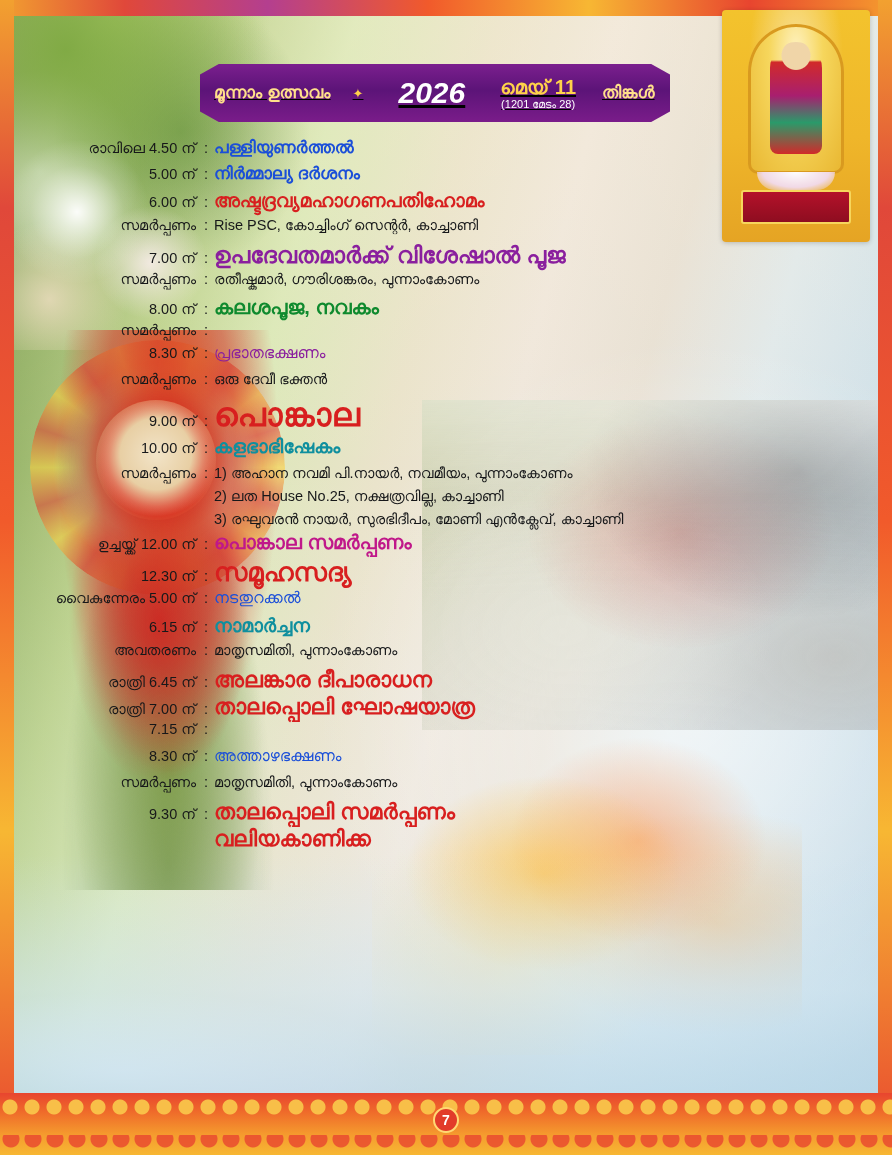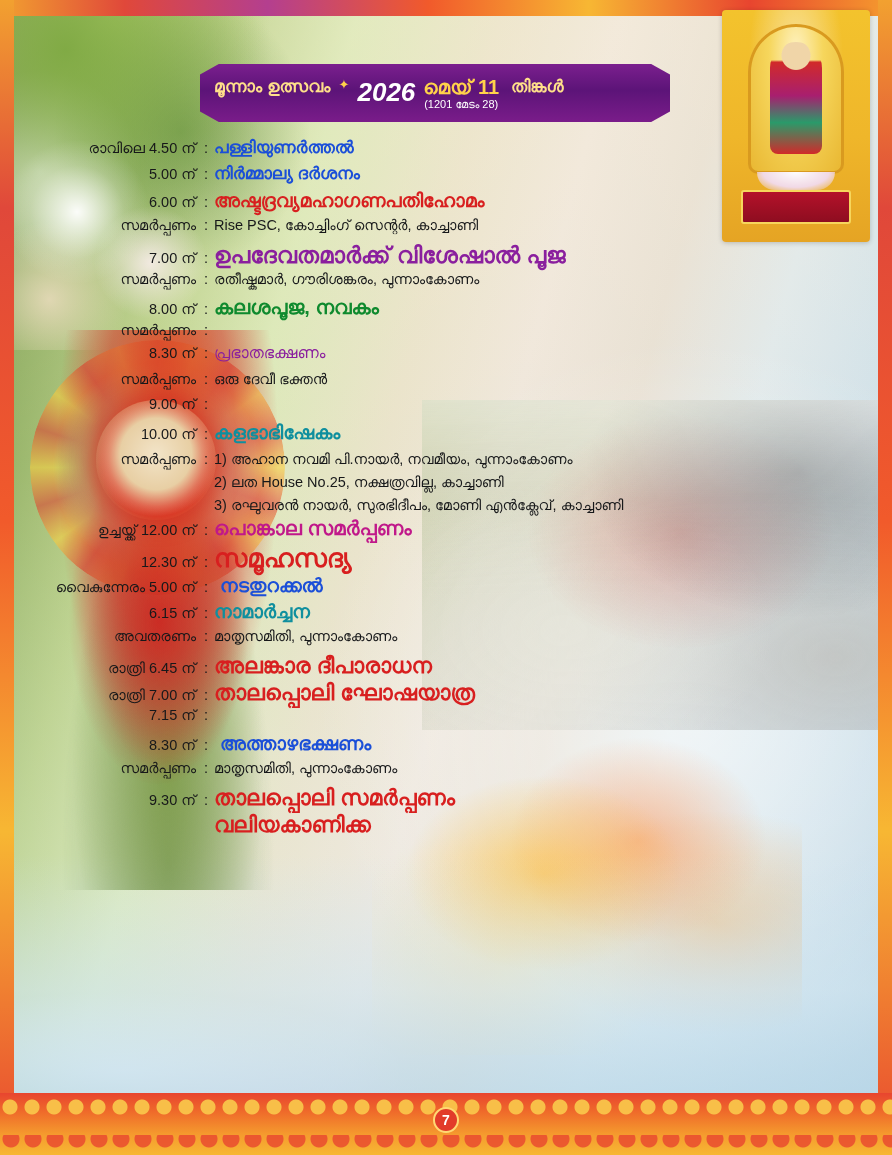--- a/index.html
+++ b/index.html
@@ -144,8 +144,8 @@
     display: flex; align-items: center;
   }
   .banner-inner {
-    display: flex; align-items: flex-start; gap: 8px;
-    width: 100%; padding: 0 14px;
+    display: flex; align-items: center; gap: 22px;
+    width: 100%; padding: 0 14px; text-decoration: underline;
   }
   .banner-left {
     color: #ffe08a; font-size: 17px; font-weight: bold;

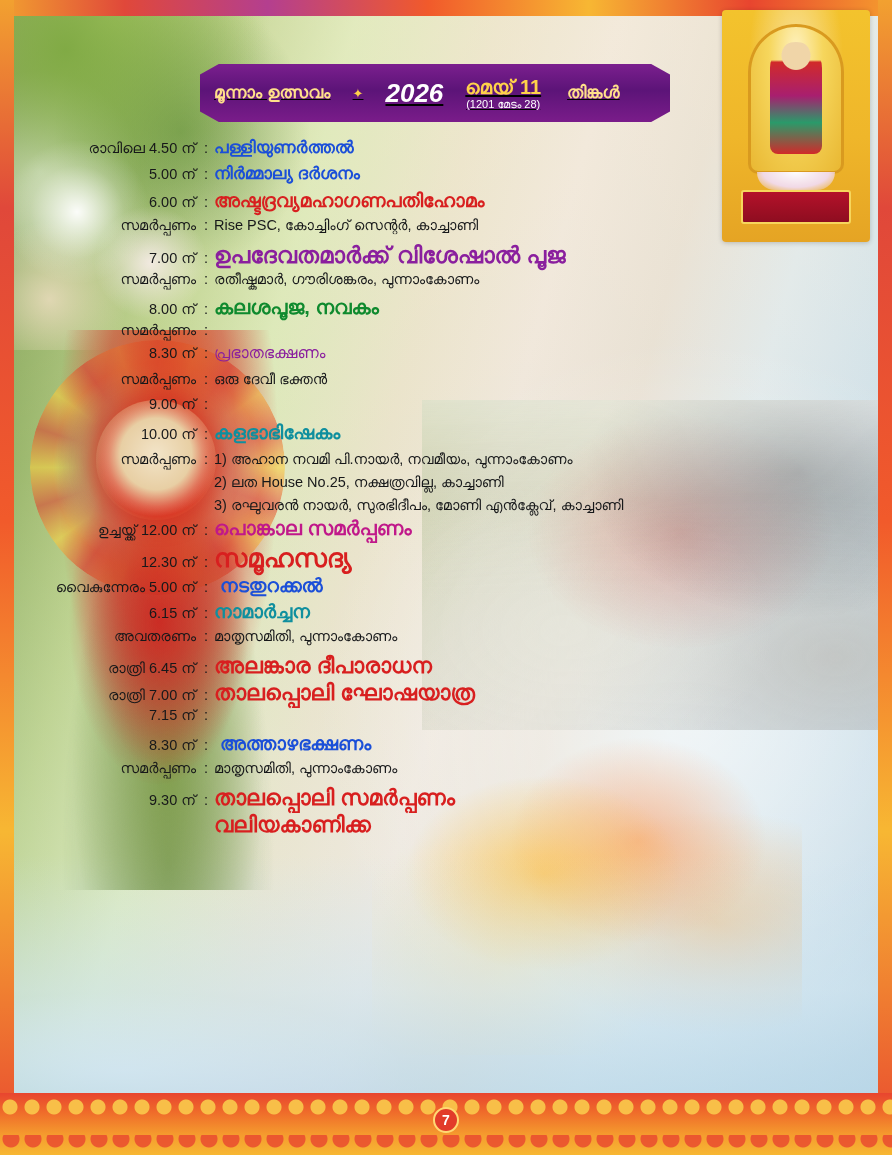--- a/index.html
+++ b/index.html
@@ -153,8 +153,8 @@
   }
   .banner-orn { color: #ffd24a; font-size: 13px; }
   .banner-year {
-    color: #ffffff; font-size: 26px; font-weight: bold; font-style: italic;
-    margin: 0 0;
+    color: #ffffff; font-size: 30px; font-weight: bold; font-style: italic;
+    margin: 0 13px;
   }
   .banner-date-wrap { display: flex; flex-direction: column; align-items: center; line-height: 1; }
   .banner-date { color: #ffd24a; font-size: 20px; font-weight: bold; }

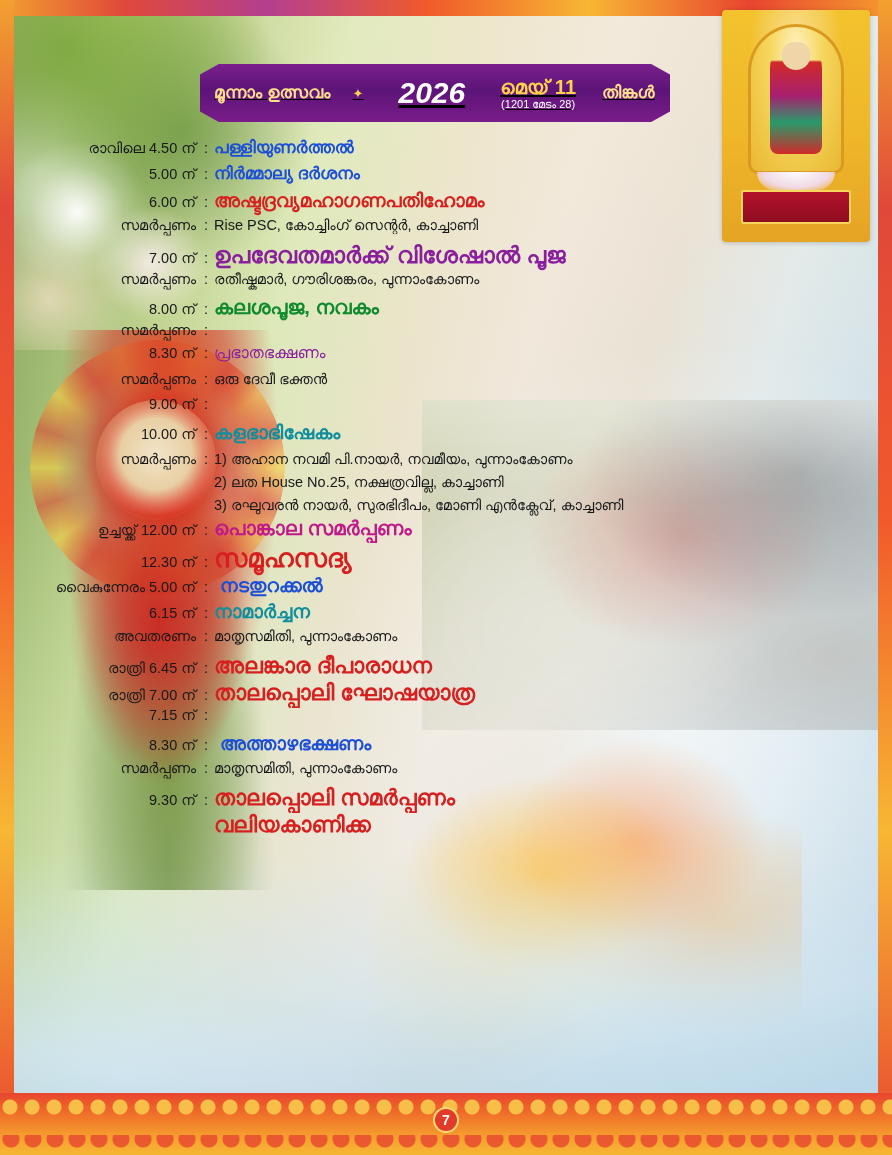--- a/index.html
+++ b/index.html
@@ -340,6 +340,7 @@
       <div class="row">
         <div class="time">9.00 ന്</div>
         <div class="colon">:</div>
+        <div class="event"><span class="e-red-xl">പൊങ്കാല</span></div>
       </div>
       <div class="row">
         <div class="time">10.00 ന്</div>

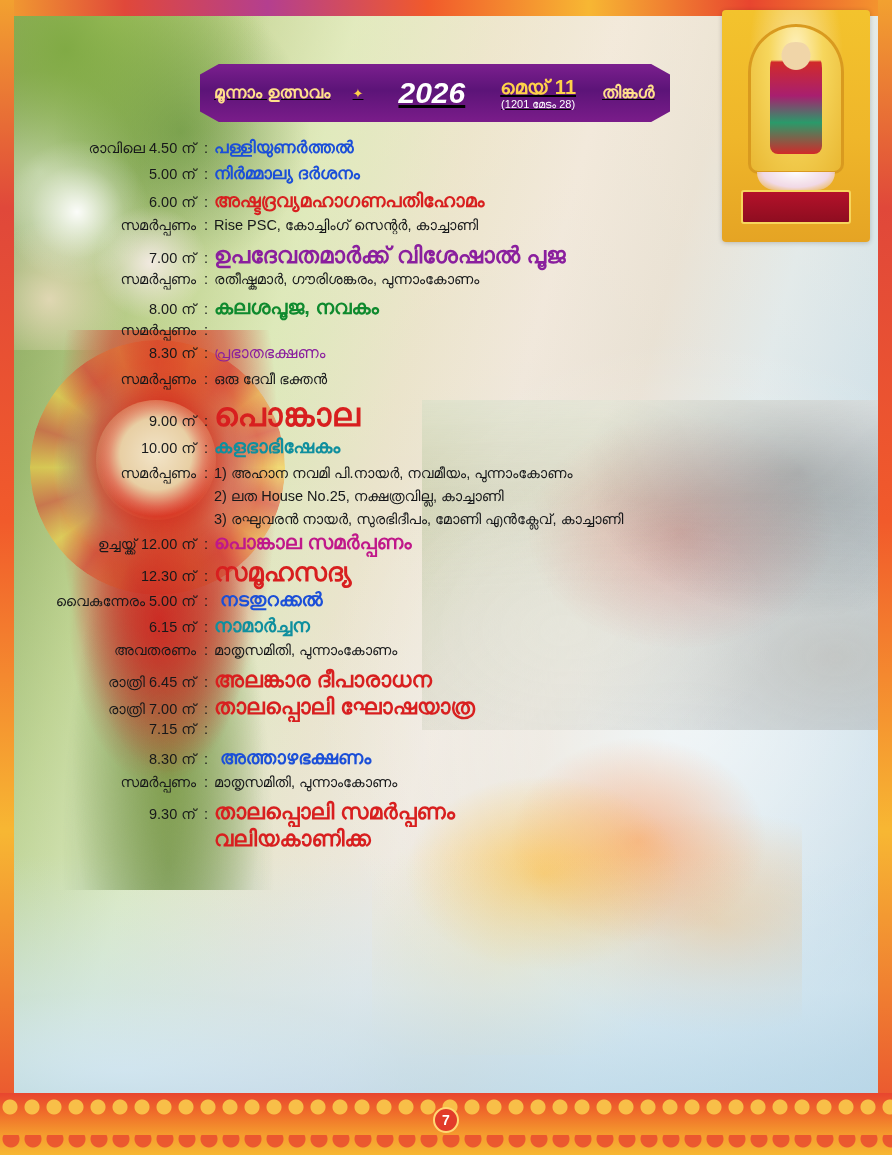--- a/index.html
+++ b/index.html
@@ -224,7 +224,7 @@
 
   
   .e-blue     { color: #1b4fd8; font-size: 17px; font-weight: bold; }
-  .e-blue-sm  { color: #1b4fd8; font-size: 19px; font-weight: bold; margin-left: 6px; }
+  .e-blue-sm  { color: #1b4fd8; font-size: 16px; font-weight: normal; }
   .e-green-lg { color: #0f8a2e; font-size: 20px; font-weight: bold; }
   .e-red      { color: #d81f1f; font-size: 19px; font-weight: bold; }
   .e-red-lg   { color: #d81f1f; font-size: 22px; font-weight: bold; }

